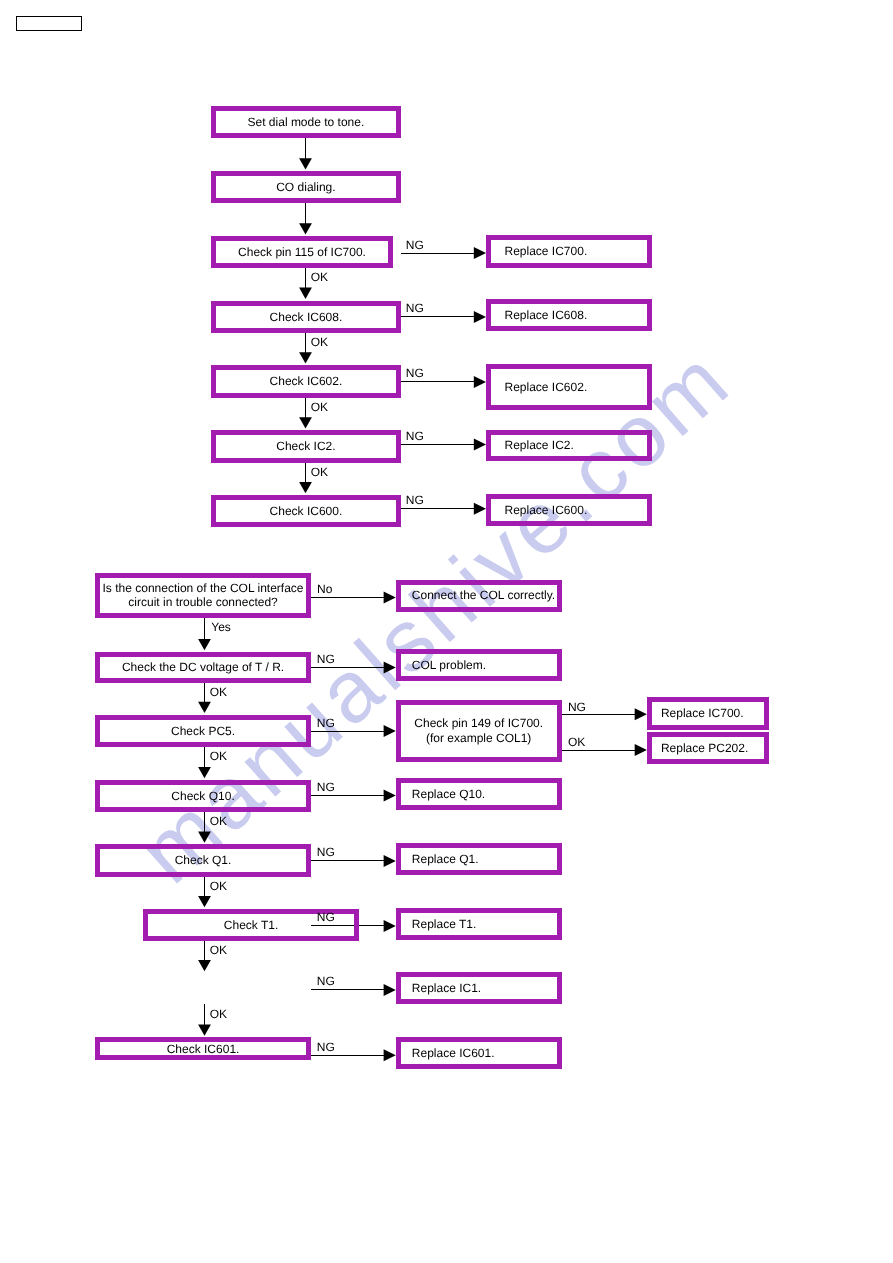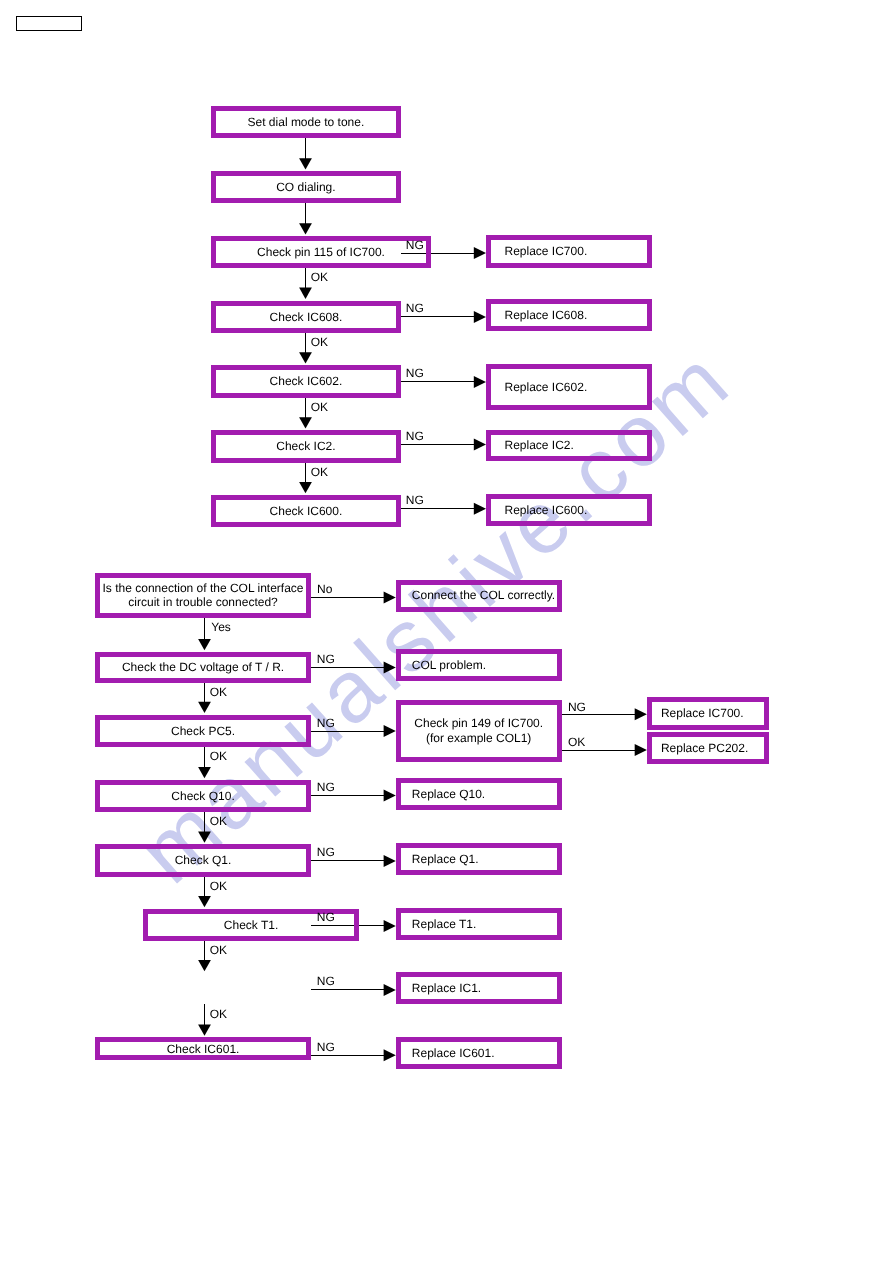--- a/index.html
+++ b/index.html
@@ -94,7 +94,7 @@
   <div class="node" style="left:211.0px;top:171.1px;width:189.8px;height:32.0px;">
       <span>CO dialing.</span>
     </div>
-  <div class="node" style="left:211.0px;top:236.1px;width:220px;height:31.700000000000017px;">
+  <div class="node" style="left:211.0px;top:236.1px;width:182px;height:31.700000000000017px;">
       <span>Check pin 115 of IC700.</span>
     </div>
   <div class="node" style="left:211.0px;top:300.5px;width:189.8px;height:32.60000000000002px;">

